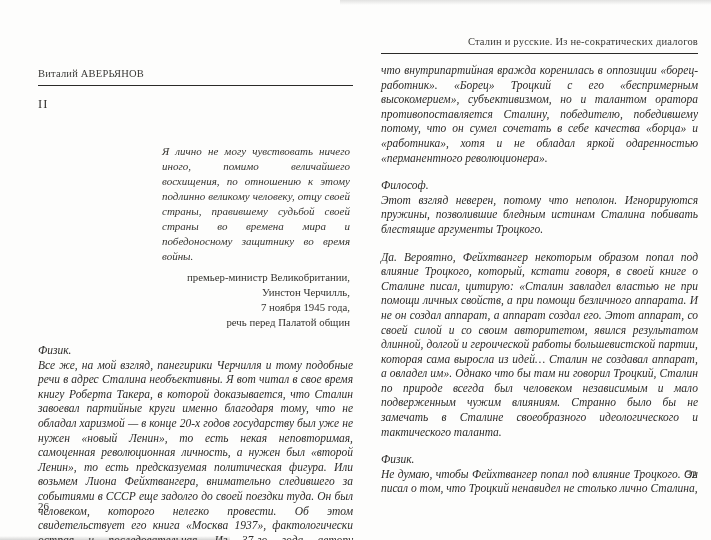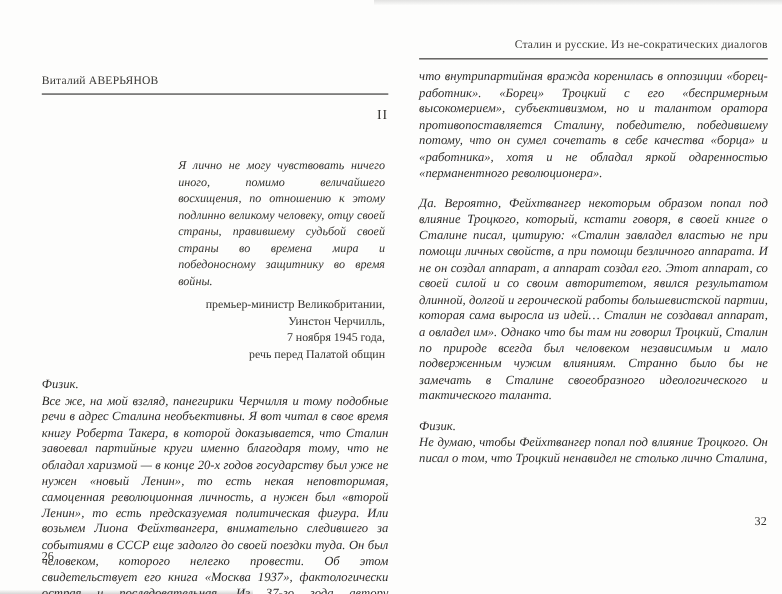--- a/index.html
+++ b/index.html
@@ -39,7 +39,7 @@
 
   .chapter-number{
     margin-top:11px;
-    text-align:right;
+    text-align:left;
     font-size:12.5px;
     letter-spacing:1px;
     color:#33322f;

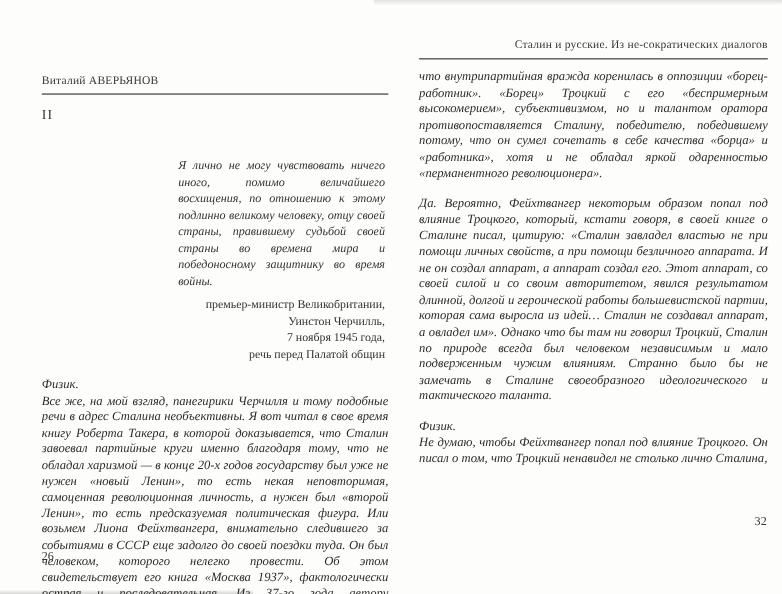--- a/index.html
+++ b/index.html
@@ -122,6 +122,10 @@
 
     <div class="dialog-text continuation">что внутрипартийная вражда коренилась в оппозиции «борец-работник». «Борец» Троцкий с его «беспримерным высокомерием», субъективизмом, но и талантом оратора противопоставляется Сталину, победителю, победившему потому, что он сумел сочетать в себе качества «борца» и «работника», хотя и не обладал яркой одаренностью «перманентного революционера».</div>
 
+    <div class="dialog-block">
+      <div class="speaker-label">Философ.</div>
+      <div class="dialog-text">Этот взгляд неверен, потому что неполон. Игнорируются пружины, позволившие бледным истинам Сталина побивать блестящие аргументы Троцкого.</div>
+    </div>
 
     <div class="dialog-block">
       <div class="dialog-text">Да. Вероятно, Фейхтвангер некоторым образом попал под влияние Троцкого, который, кстати говоря, в своей книге о Сталине писал, цитирую: «Сталин завладел властью не при помощи личных свойств, а при помощи безличного аппарата. И не он создал аппарат, а аппарат создал его. Этот аппарат, со своей силой и со своим авторитетом, явился результатом длинной, долгой и героической работы большевистской партии, которая сама выросла из идей… Сталин не создавал аппарат, а овладел им». Однако что бы там ни говорил Троцкий, Сталин по природе всегда был человеком независимым и мало подверженным чужим влияниям. Странно было бы не замечать в Сталине своеобразного идеологического и тактического таланта.</div>

